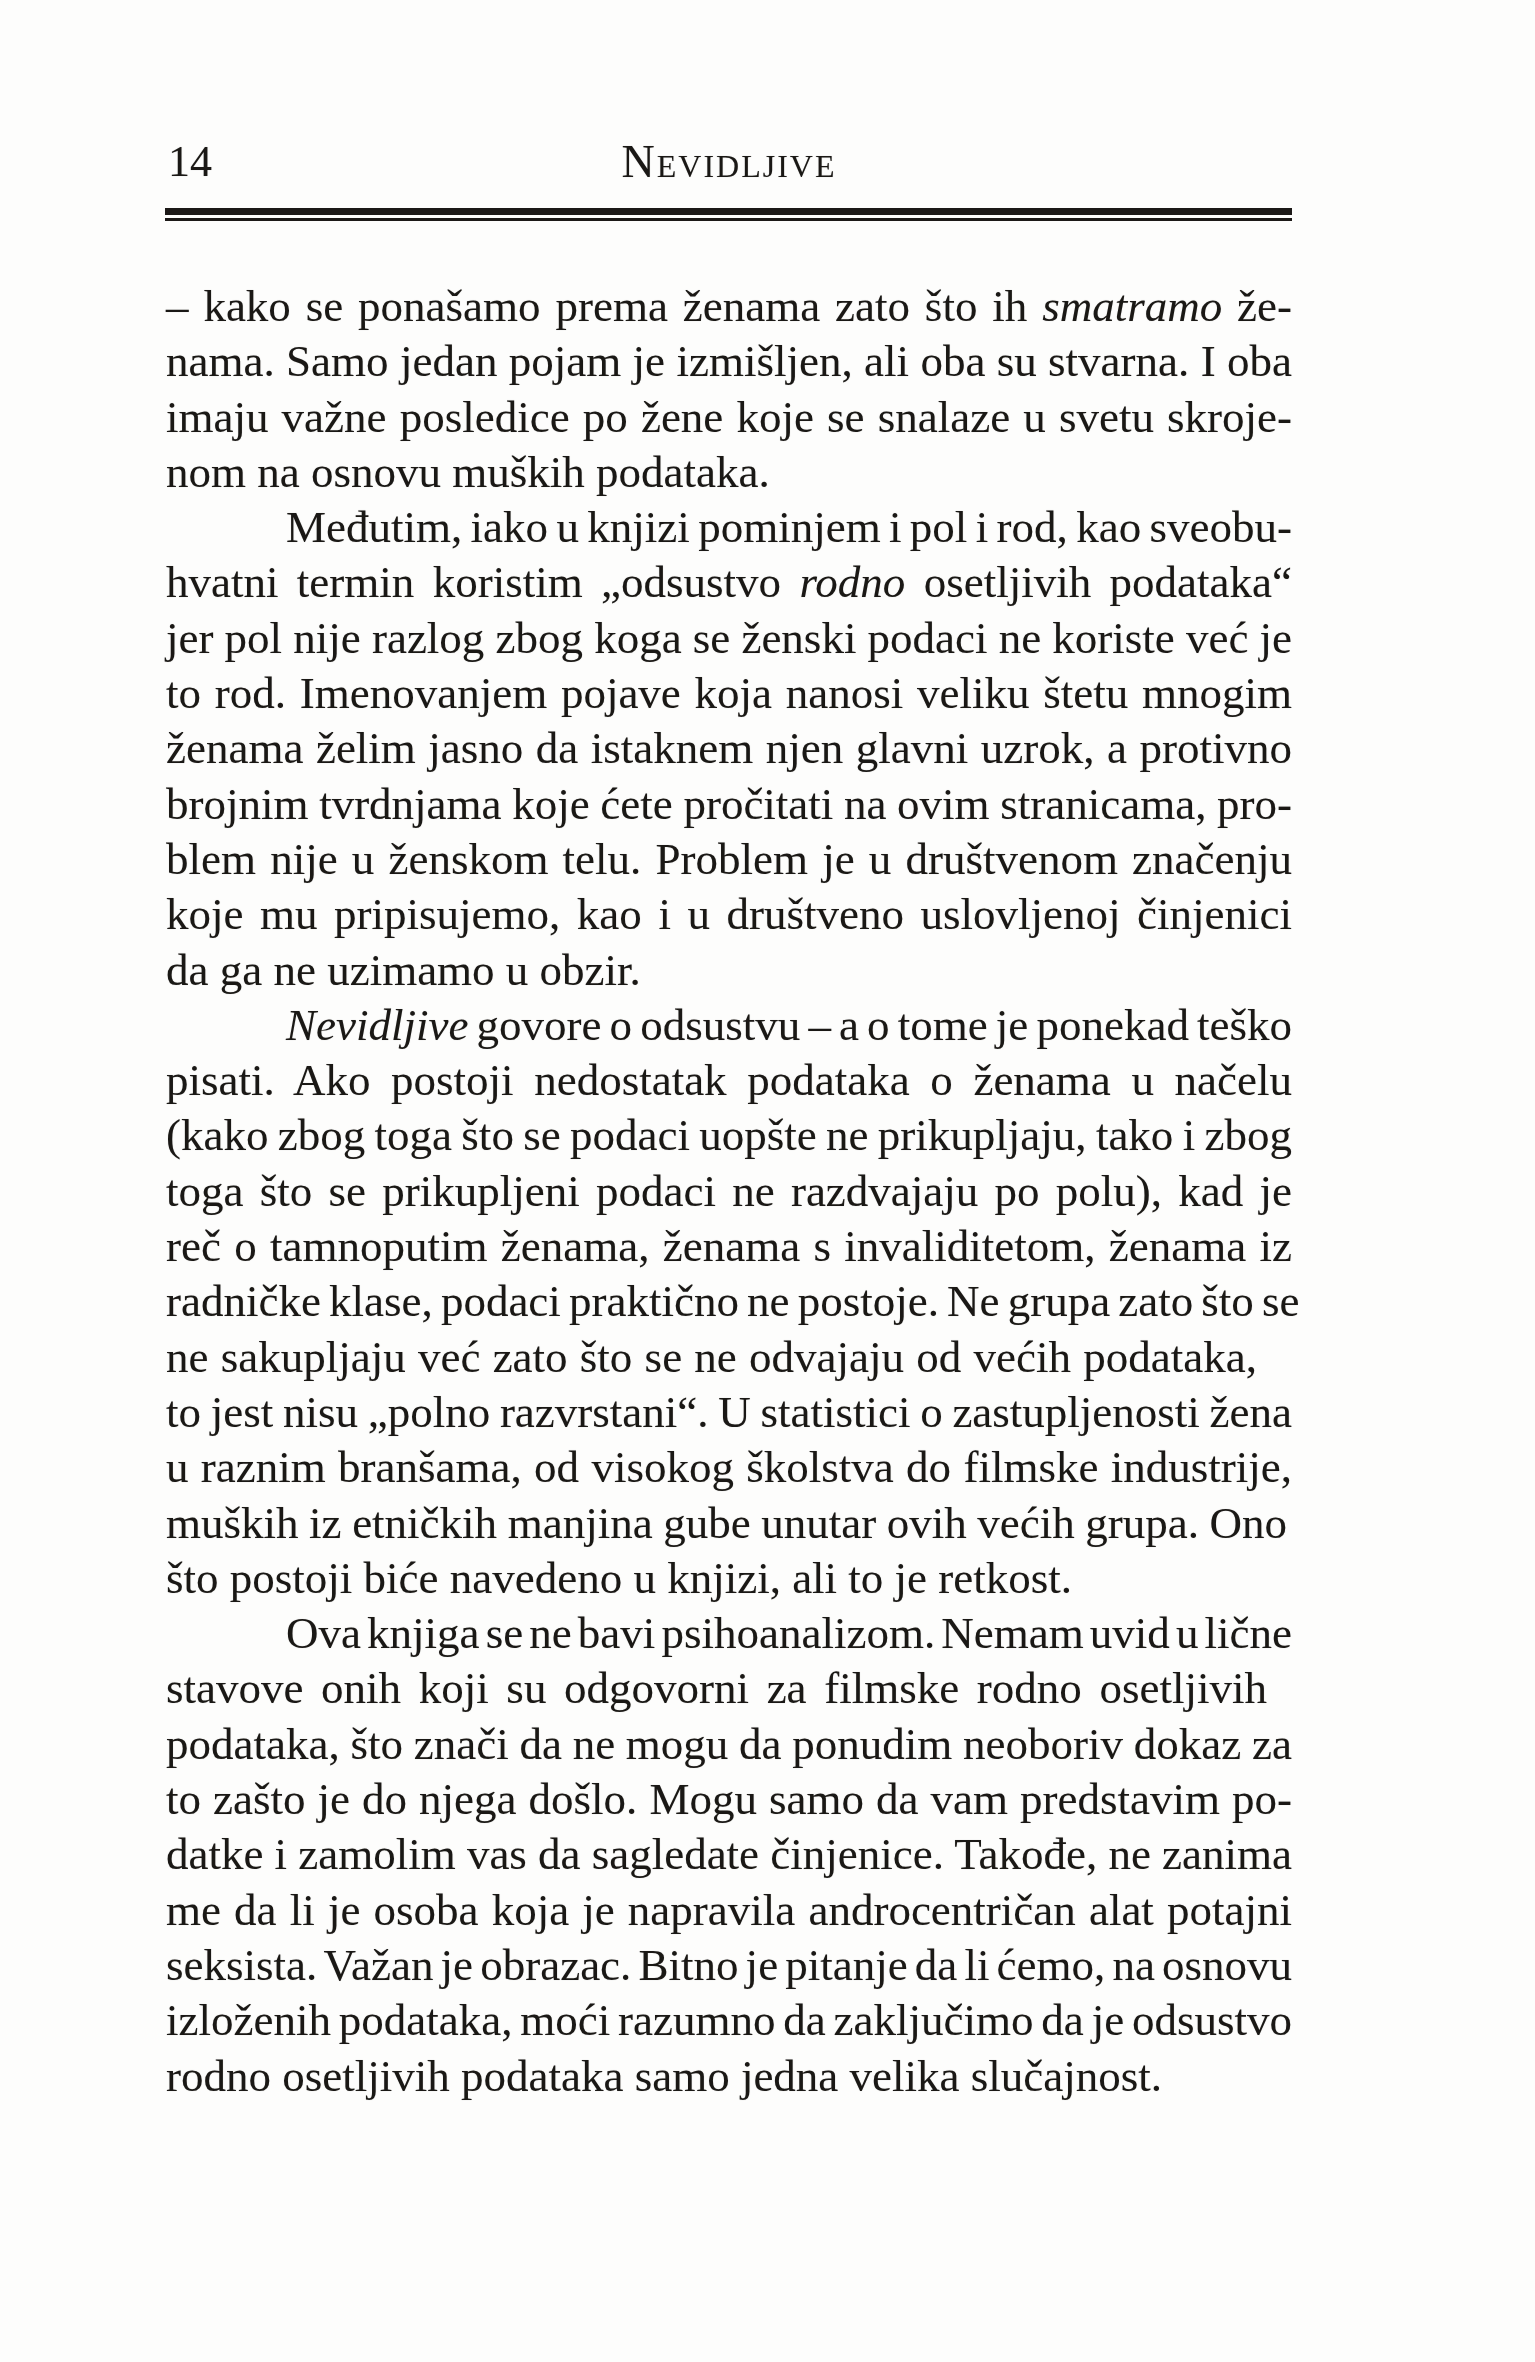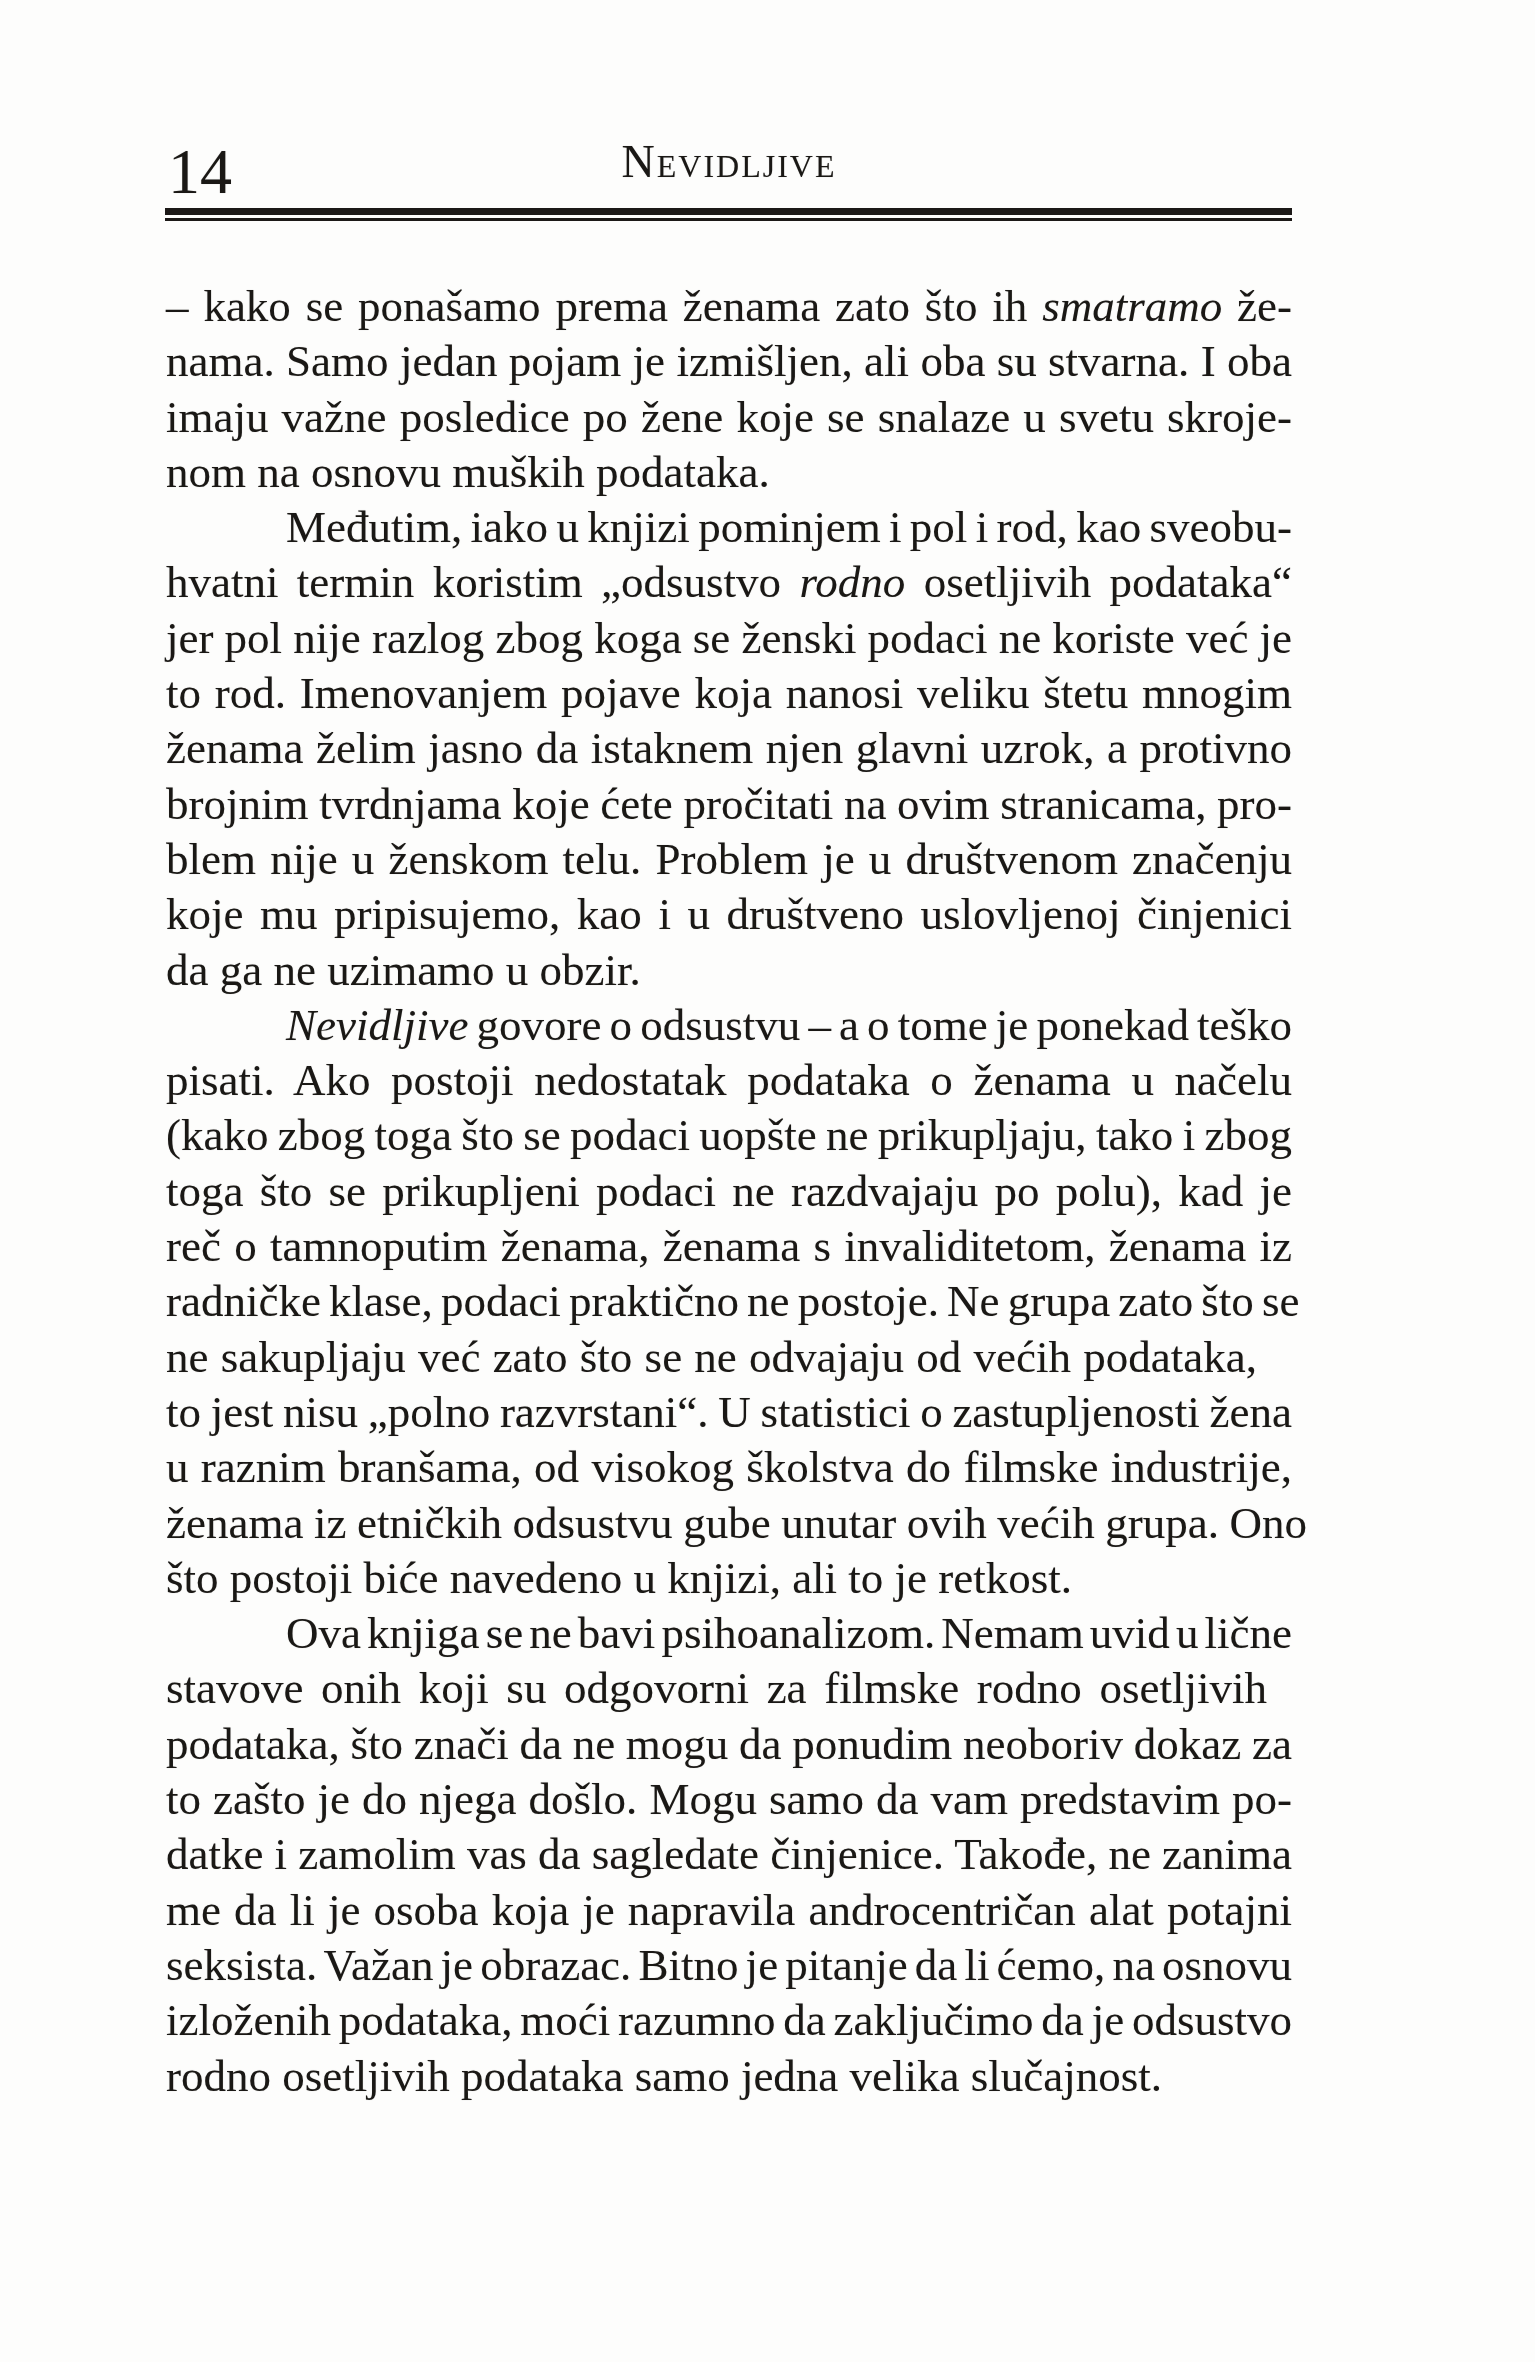--- a/index.html
+++ b/index.html
@@ -31,8 +31,8 @@
   .pagenum {
     position: absolute;
     left: 2px;
-    top: 10px;
-    font-size: 64px;
+    top: 0;
+    font-size: 44px;
     line-height: 50px;
   }
   .booktitle {

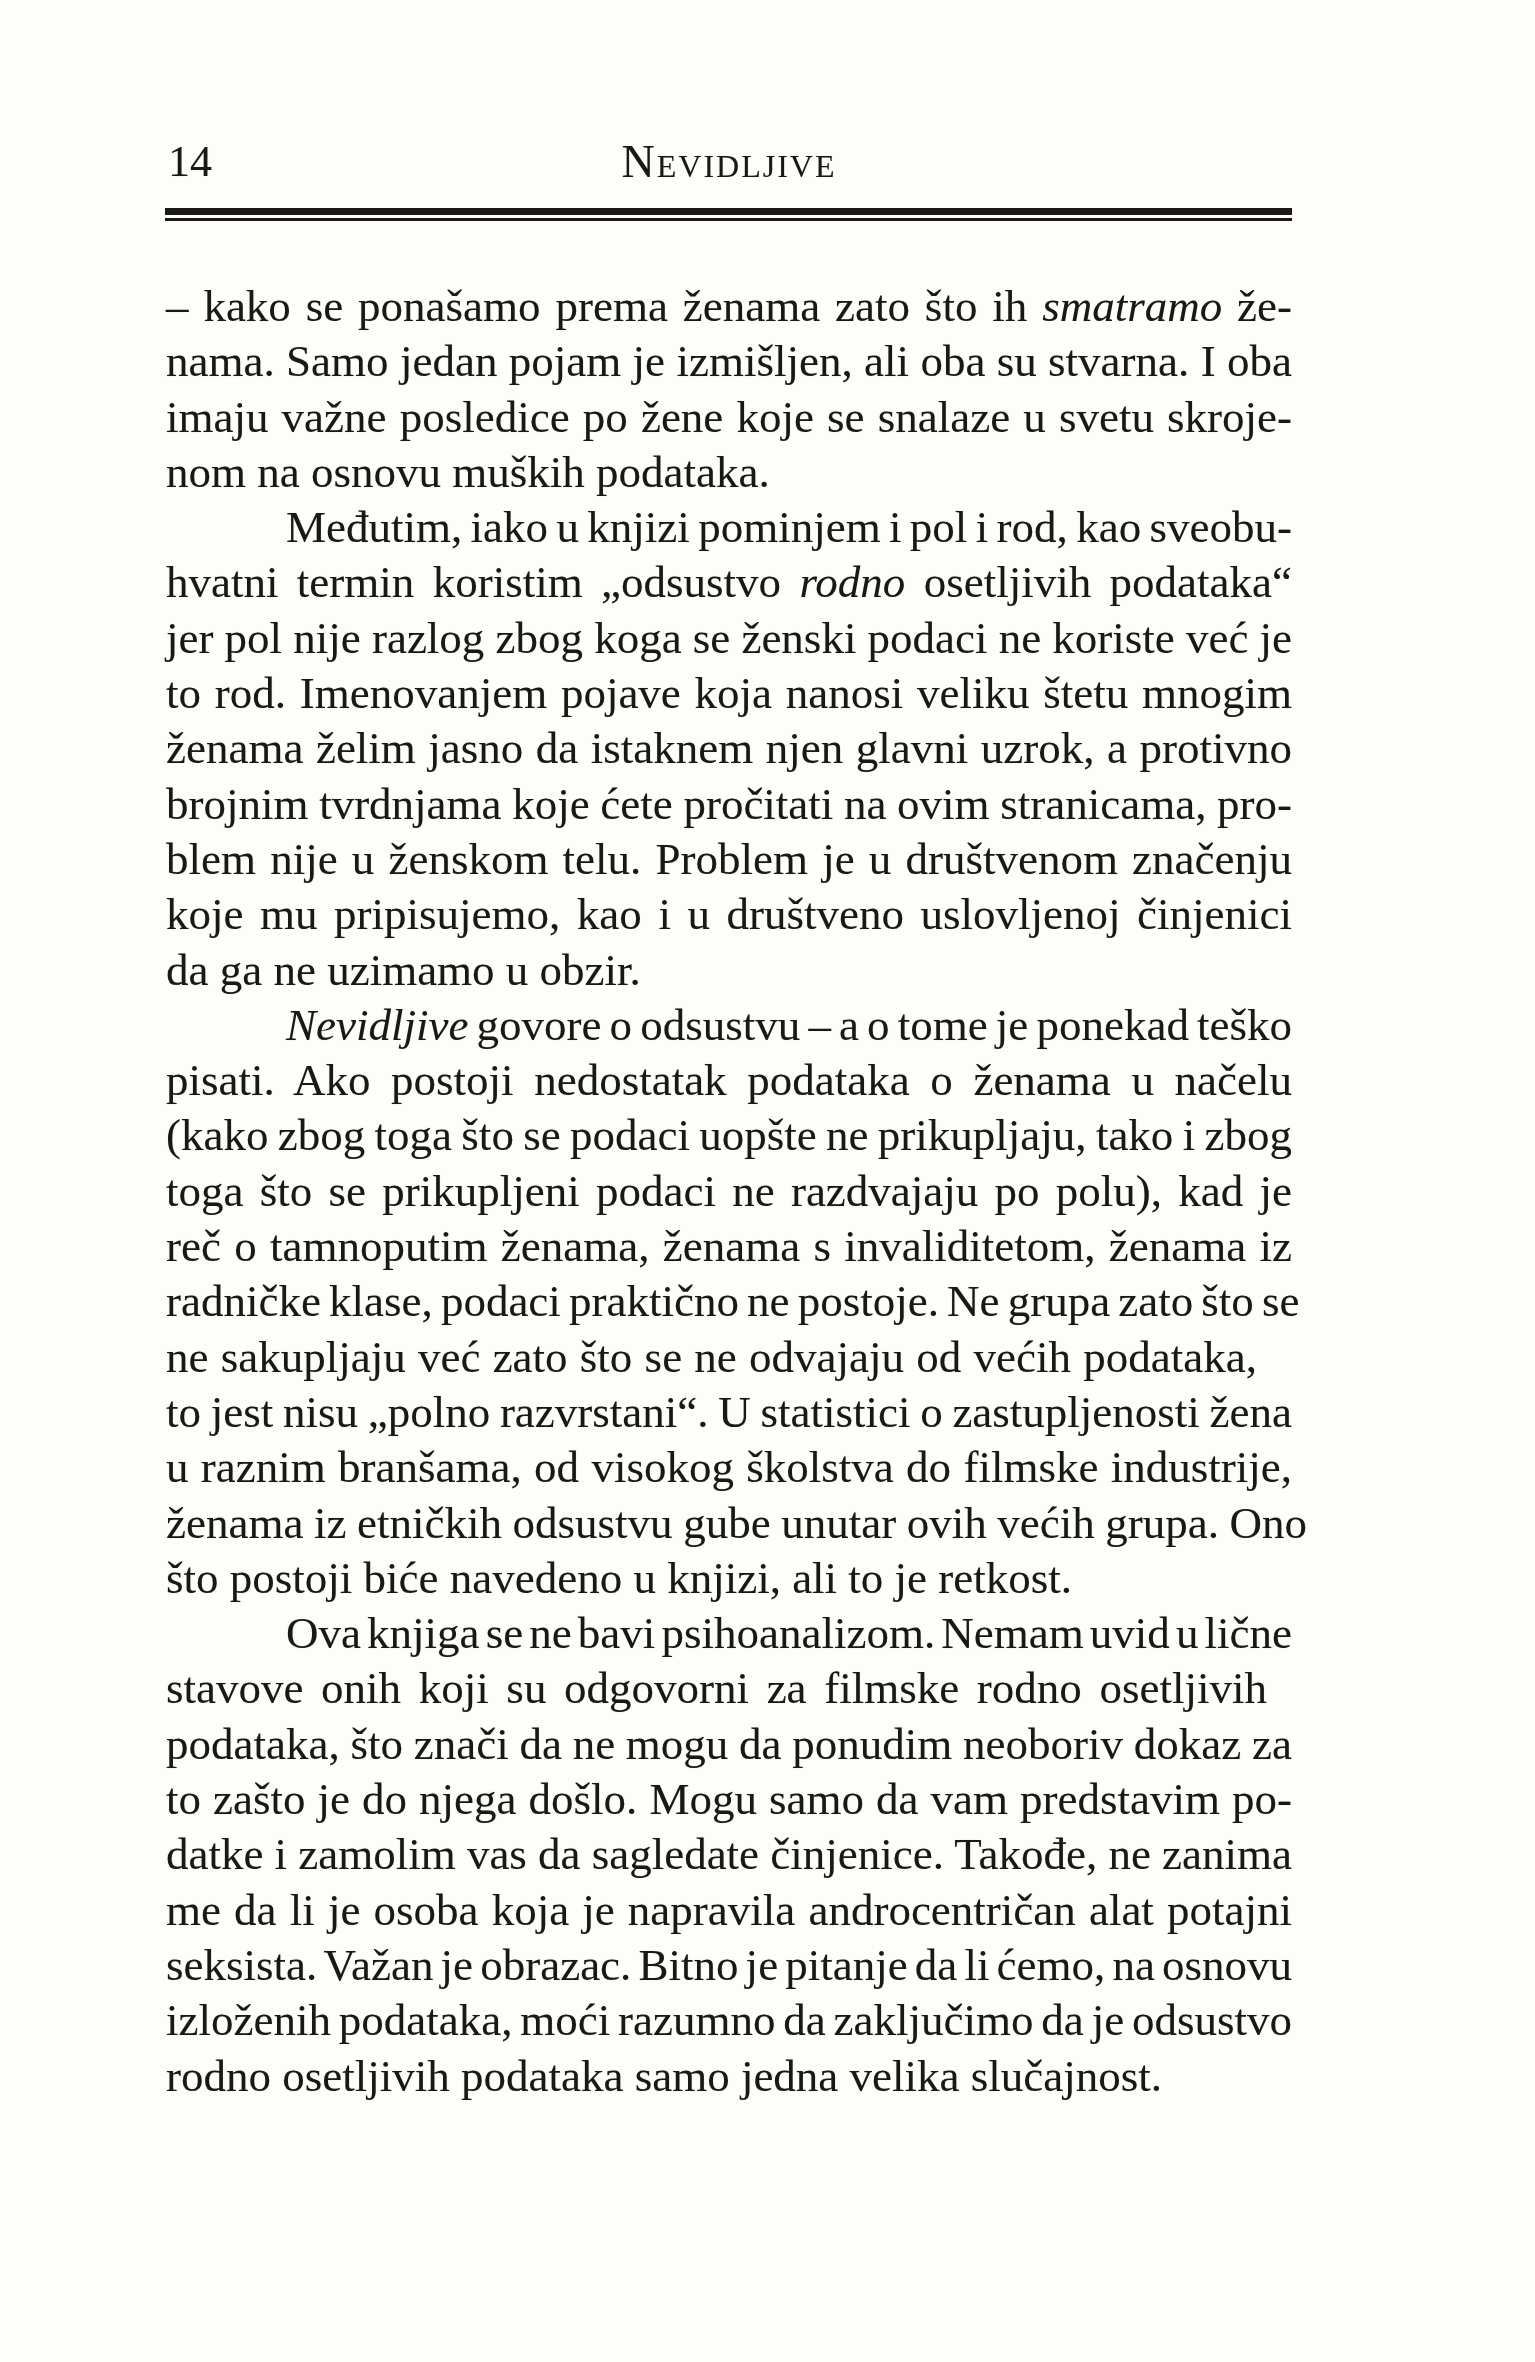--- a/index.html
+++ b/index.html
@@ -126,7 +126,7 @@
         <div class="line"><span class="ln" style="word-spacing: 1.00469px;">ne sakupljaju već zato što se ne odvajaju od većih podataka,</span></div>
         <div class="line"><span class="ln" style="word-spacing: -1.52604px;">to jest nisu „polno razvrstani“. U statistici o zastupljenosti žena</span></div>
         <div class="line"><span class="ln" style="word-spacing: 1.08203px;">u raznim branšama, od visokog školstva do filmske industrije,</span></div>
-        <div class="line"><span class="ln" style="word-spacing: -0.680556px;">ženama iz etničkih odsustvu gube unutar ovih većih grupa. Ono</span></div>
+        <div class="line"><span class="ln" style="word-spacing: -0.680556px;">muških iz etničkih manjina gube unutar ovih većih grupa. Ono</span></div>
         <div class="line last"><span class="ln" style="word-spacing: 0px;">što postoji biće navedeno u knjizi, ali to je retkost.</span></div>
       </div>
       <div class="para indent">

